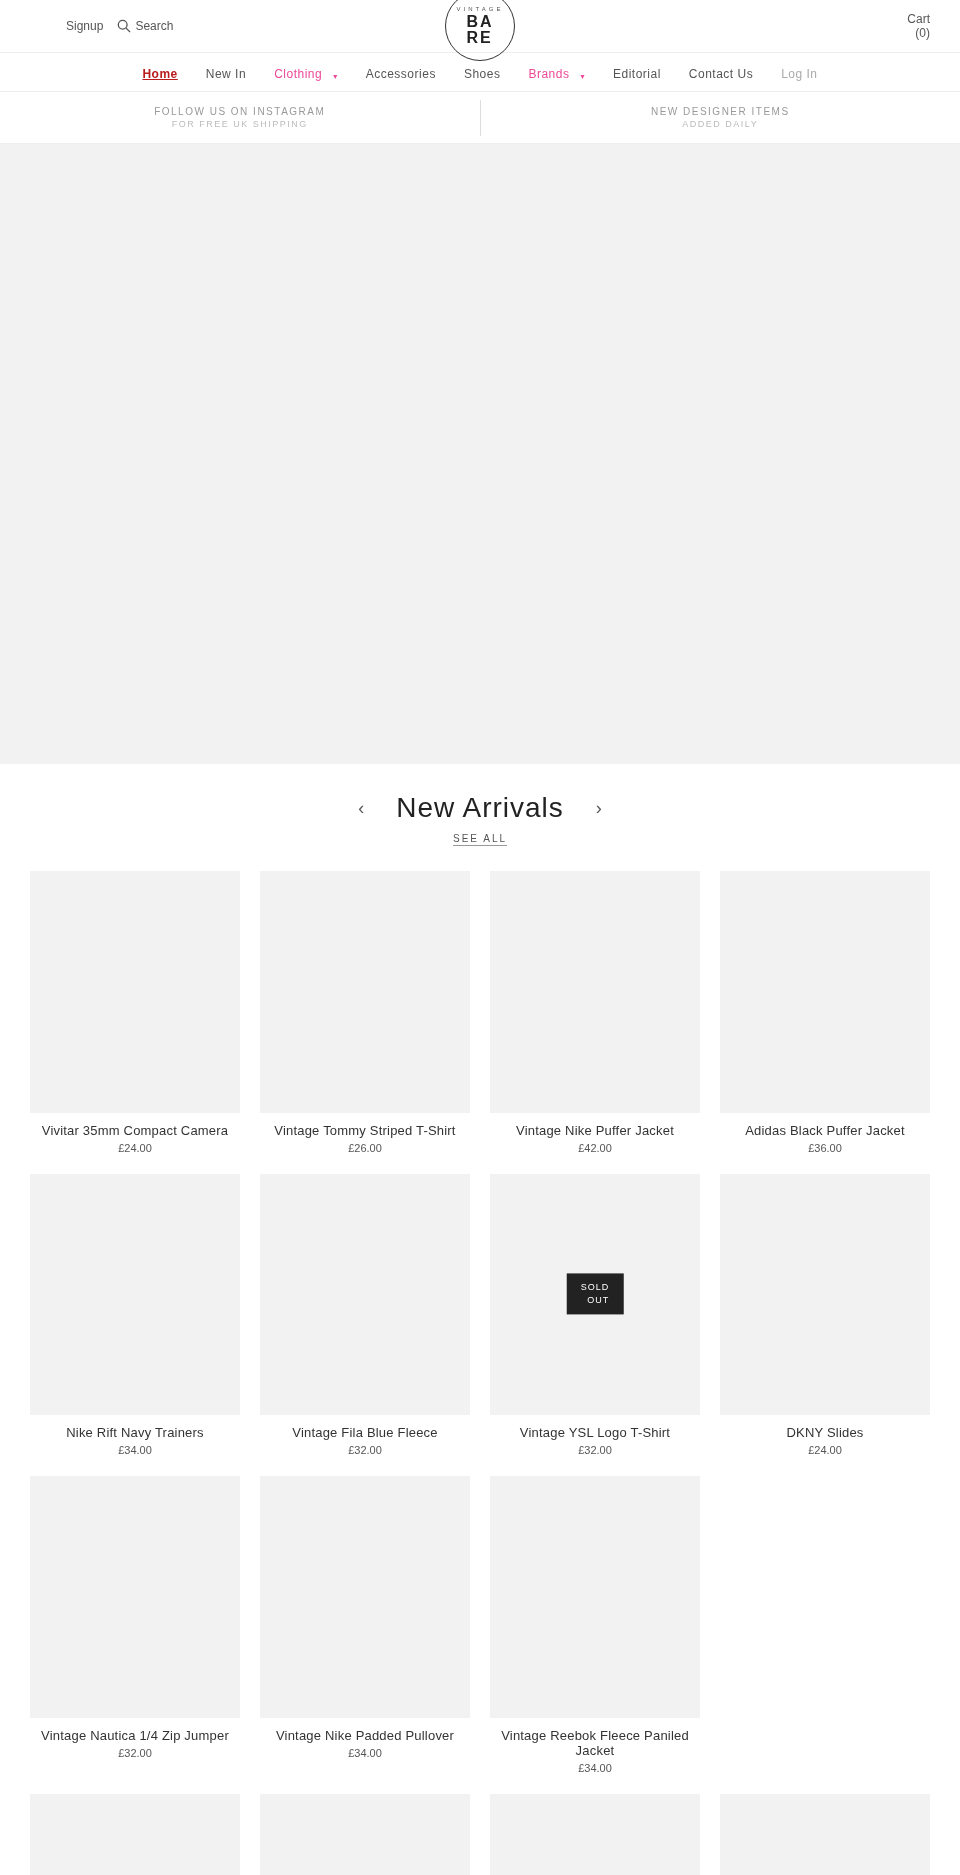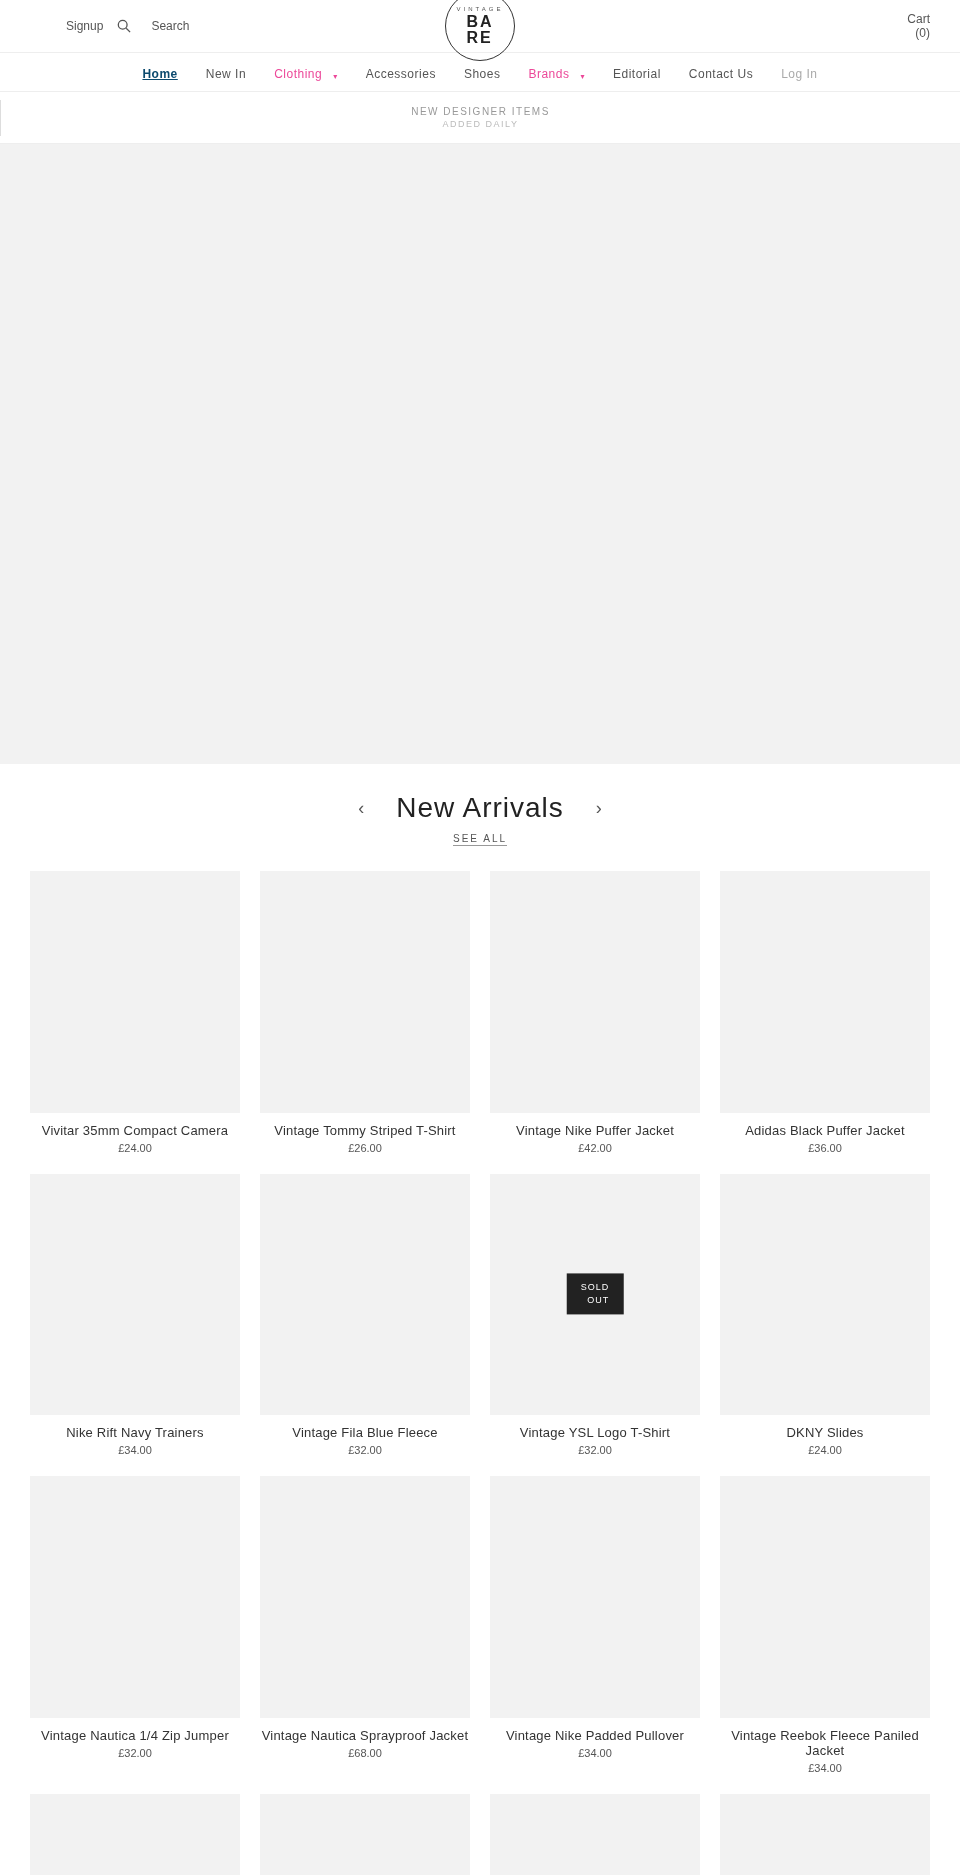--- a/index.html
+++ b/index.html
@@ -24,7 +24,7 @@
     .search-wrap {
       display: flex;
       align-items: center;
-      gap: 20px;
+      gap: 4px;
       color: #555;
     }
     .search-icon-svg { width: 14px; height: 14px; }

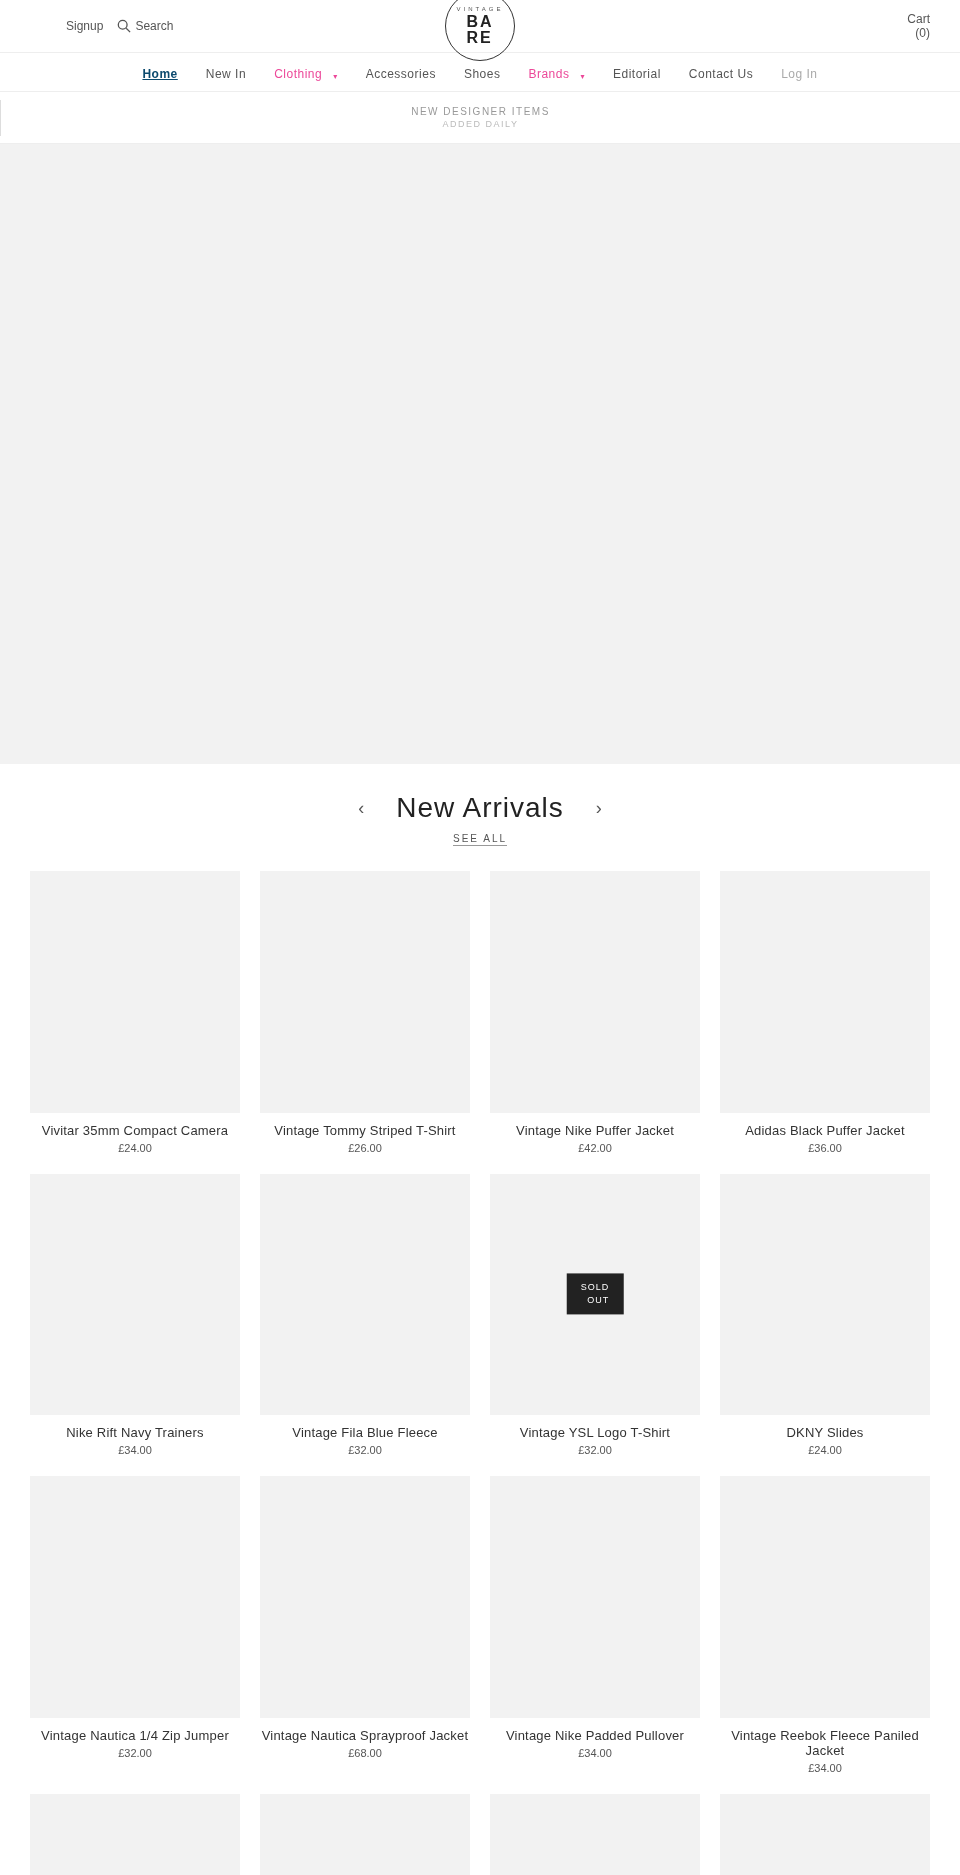--- a/index.html
+++ b/index.html
@@ -70,7 +70,7 @@
       color: #555;
       white-space: nowrap;
     }
-    nav a.active { color: #0c4a6e; font-weight: 600; text-decoration: underline; }
+    nav a.active { color: #b91c1c; font-weight: 600; text-decoration: underline; }
     nav .dropdown {
       display: flex;
       align-items: flex-end;

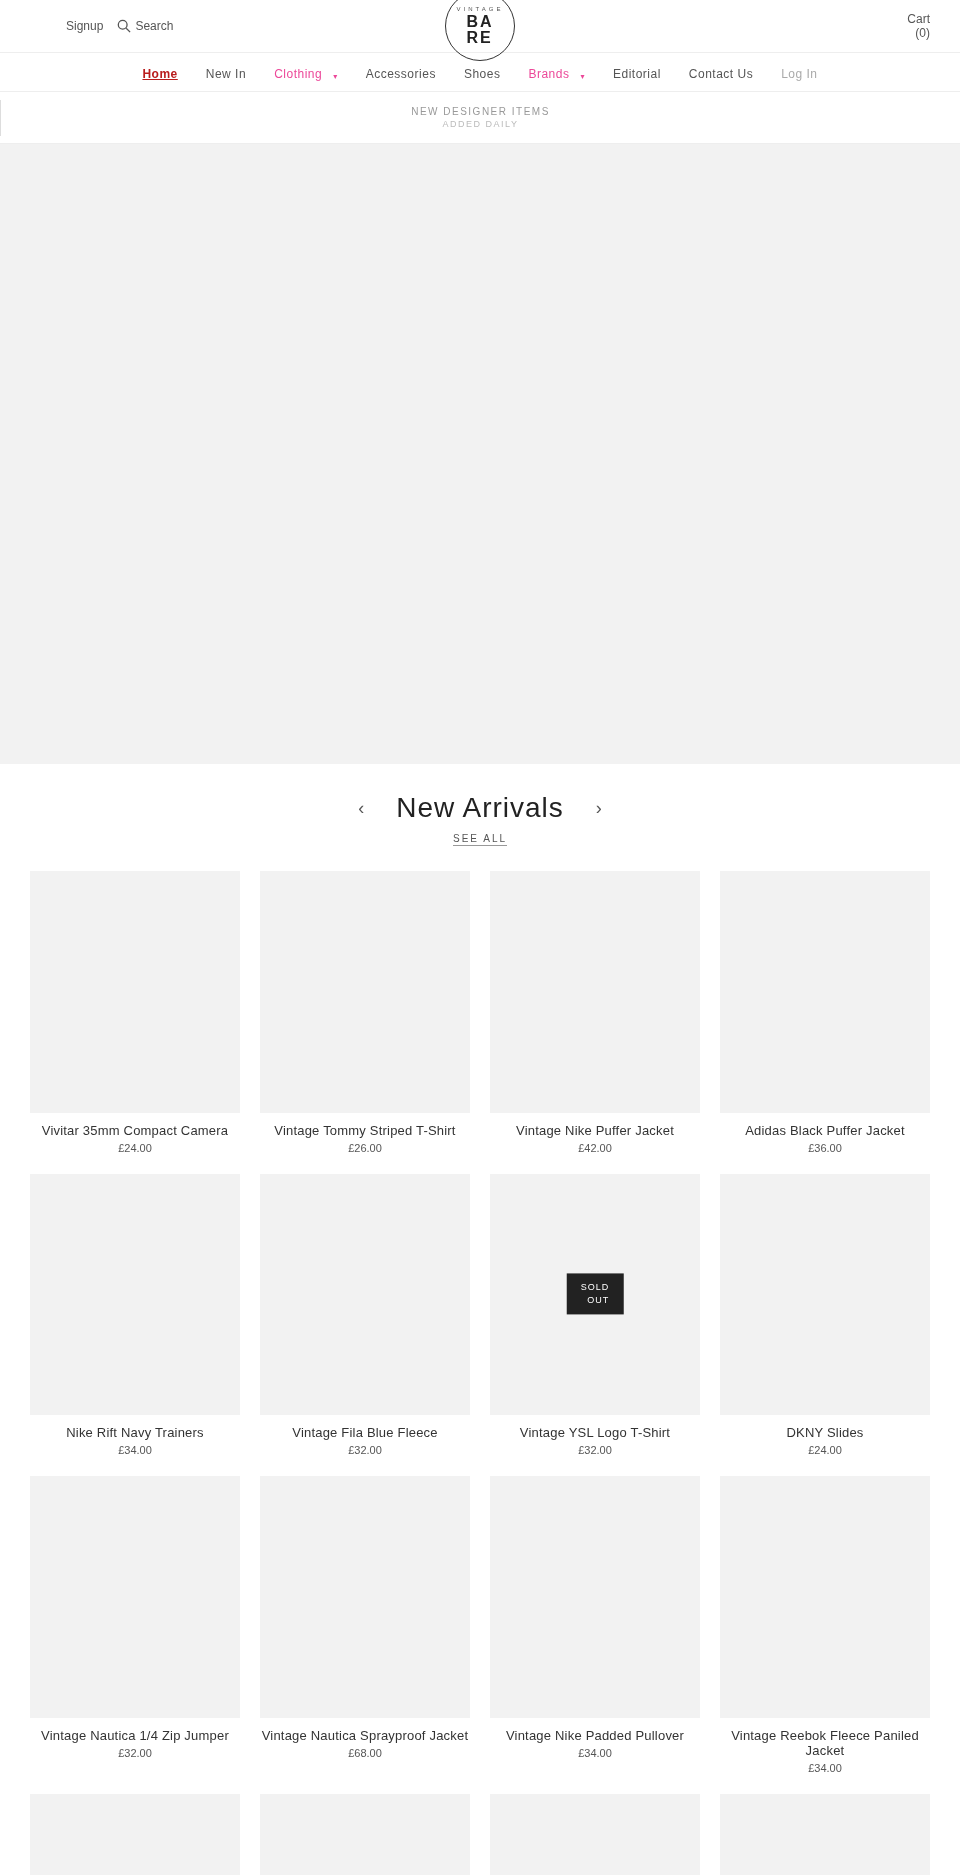--- a/index.html
+++ b/index.html
@@ -252,6 +252,10 @@
 </nav>
 
 <div class="promo-bar">
+  <div class="promo-item">
+    <div>FOLLOW US ON INSTAGRAM</div>
+    <div class="promo-sub">FOR FREE UK SHIPPING</div>
+  </div>
   <div class="promo-divider"></div>
   <div class="promo-item">
     <div>NEW DESIGNER ITEMS</div>

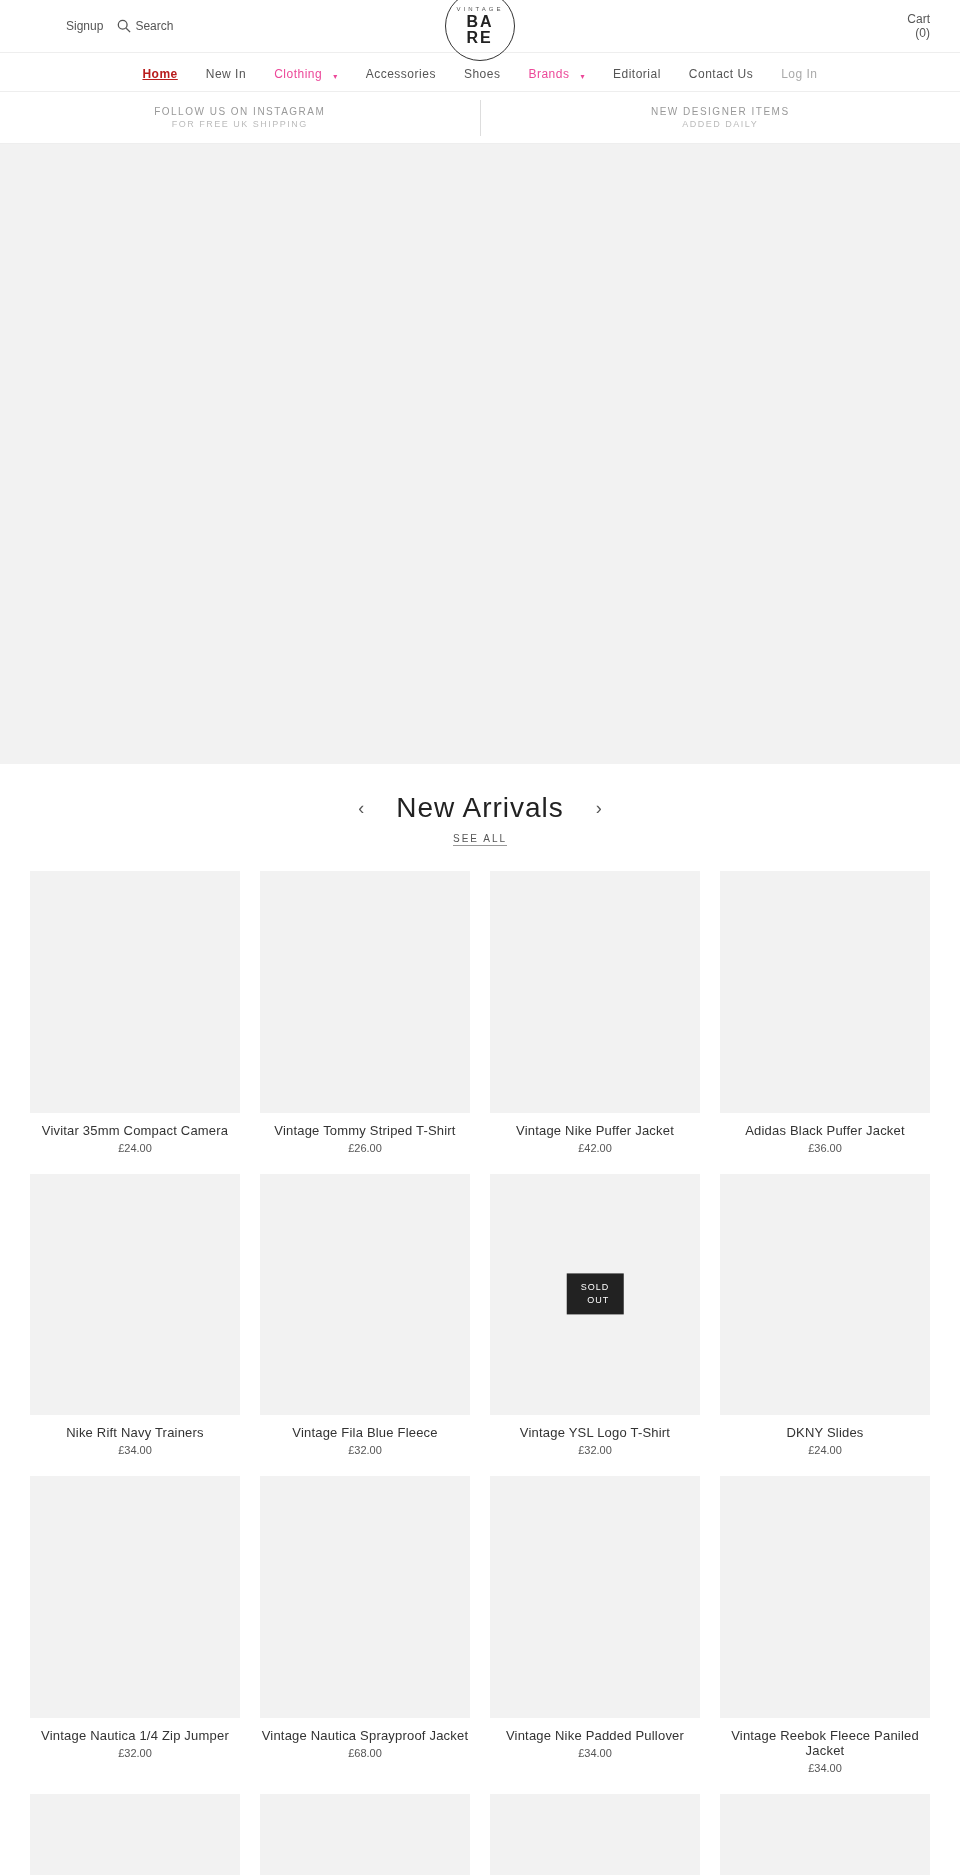--- a/index.html
+++ b/index.html
@@ -324,11 +324,6 @@
     </div>
     <div class="product-card">
       <div class="product-image-wrap"></div>
-      <div class="product-name">Vintage Nautica Sprayproof Jacket</div>
-      <div class="product-price">£68.00</div>
-    </div>
-    <div class="product-card">
-      <div class="product-image-wrap"></div>
       <div class="product-name">Vintage Nike Padded Pullover</div>
       <div class="product-price">£34.00</div>
     </div>

